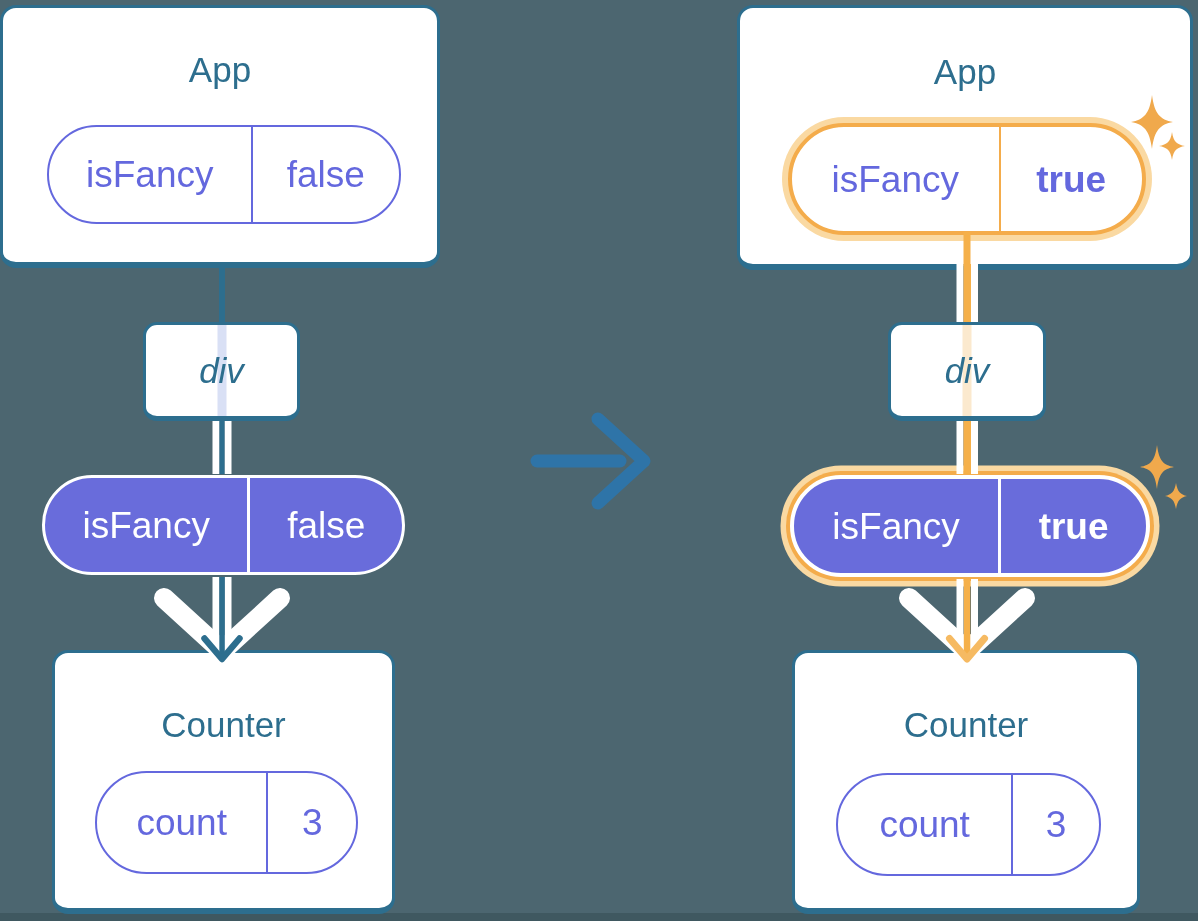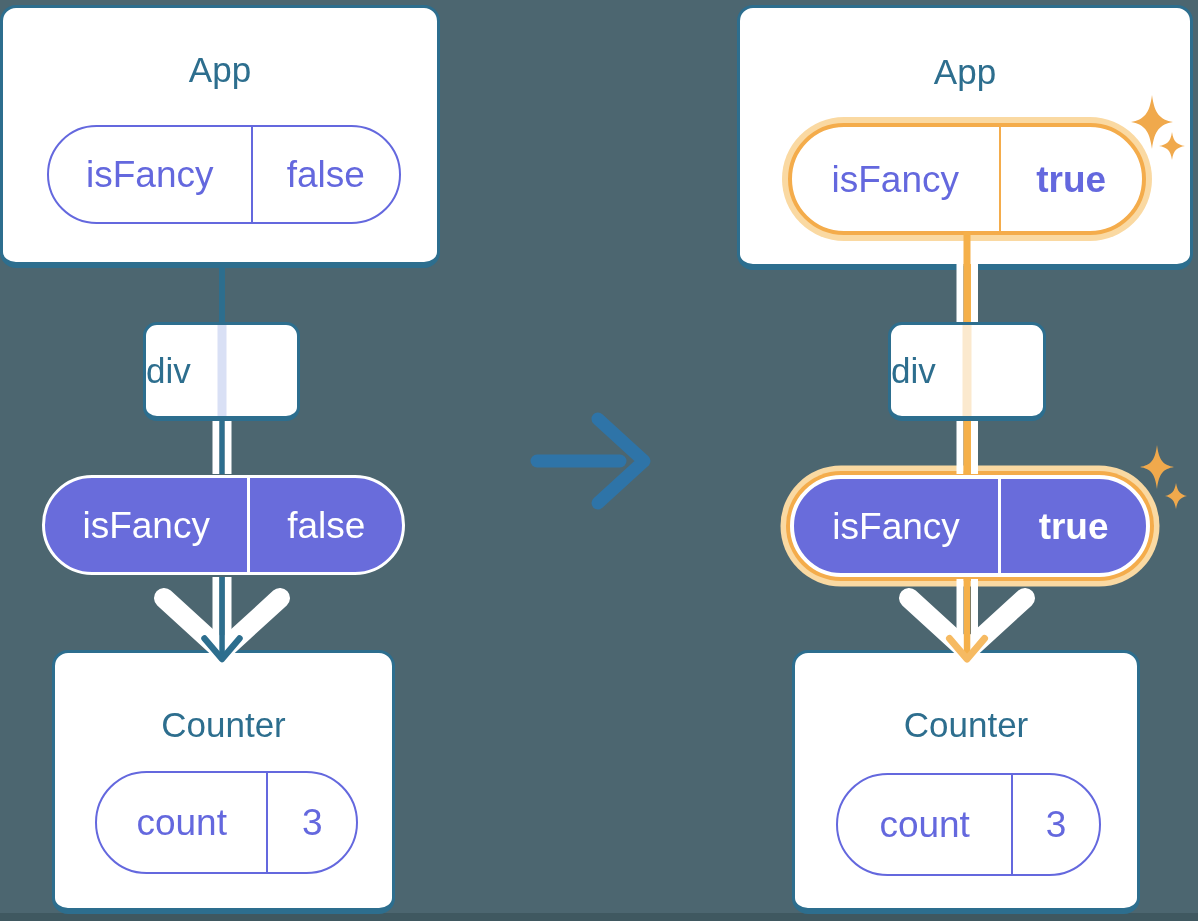--- a/index.html
+++ b/index.html
@@ -36,7 +36,7 @@
   .pill-fancy .cell-value{border-left:2.5px solid #F4AC4B;font-weight:700;}
   .pill-glow{box-shadow:0 0 0 4px #F4AC4B,0 0 0 9.5px #FAD9A2;}
   .pill-glow .cell-value{font-weight:700;}
-  .divcard{display:flex;align-items:center;}
+  .divcard{display:flex;align-items:center;justify-content:center;font-style:italic;}
   .divcard .card-label{
     position:relative;z-index:2;font-size:35px;font-weight:500;
     color:#2D6E8E;line-height:1;

